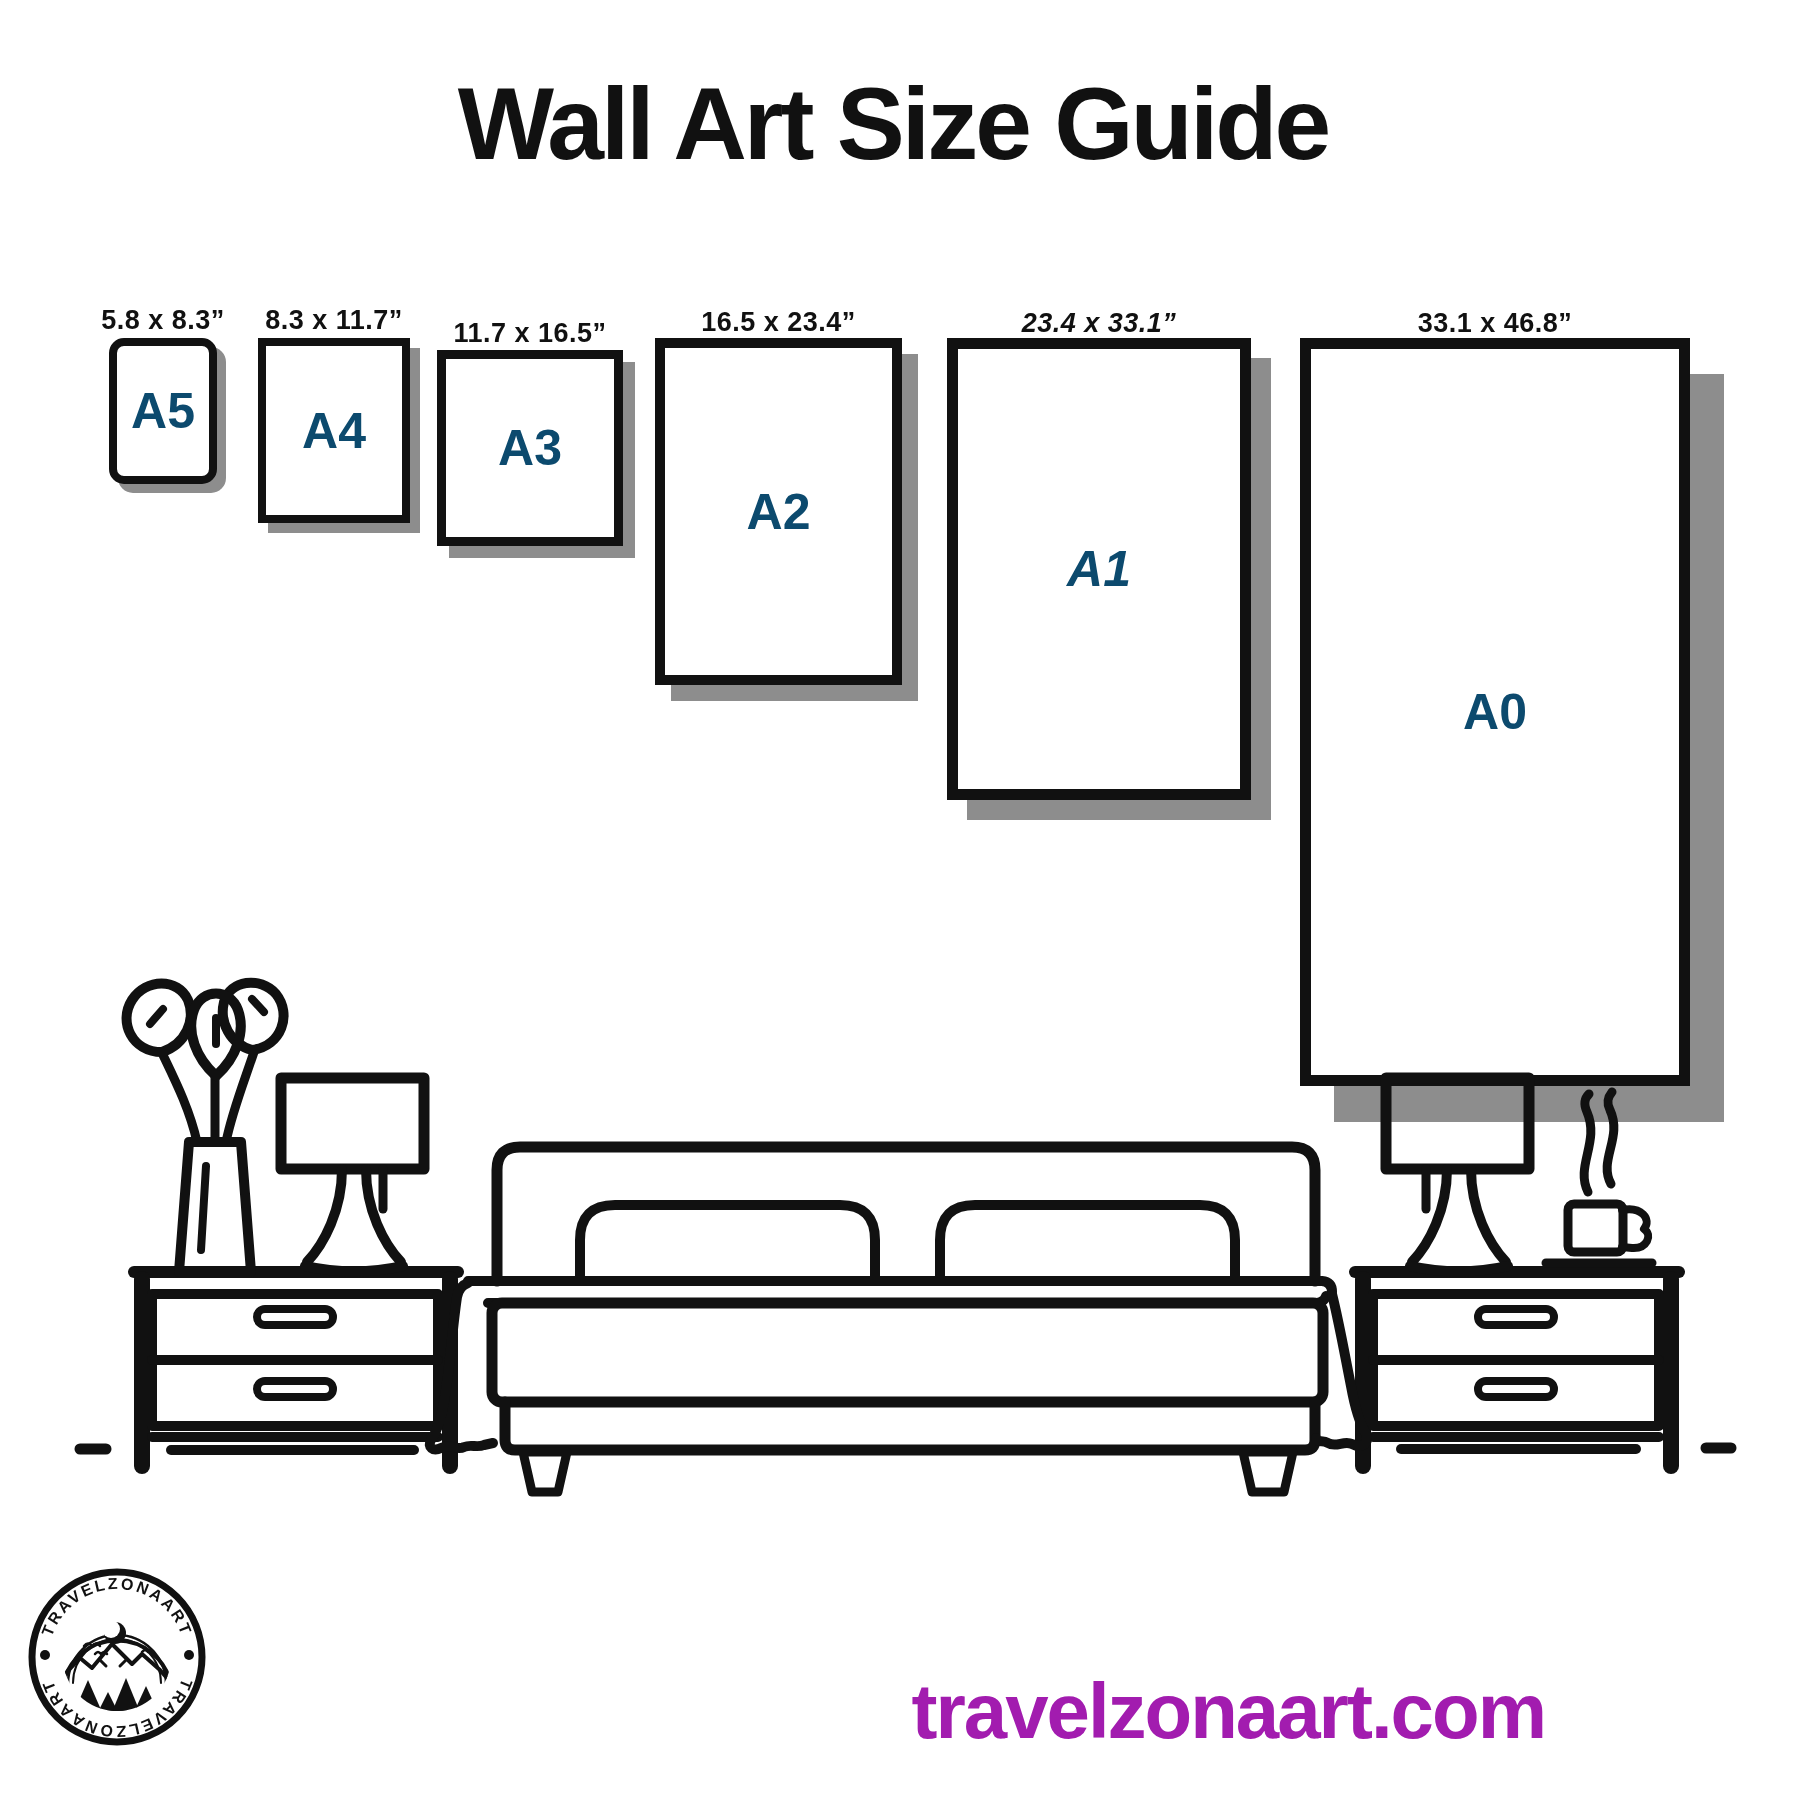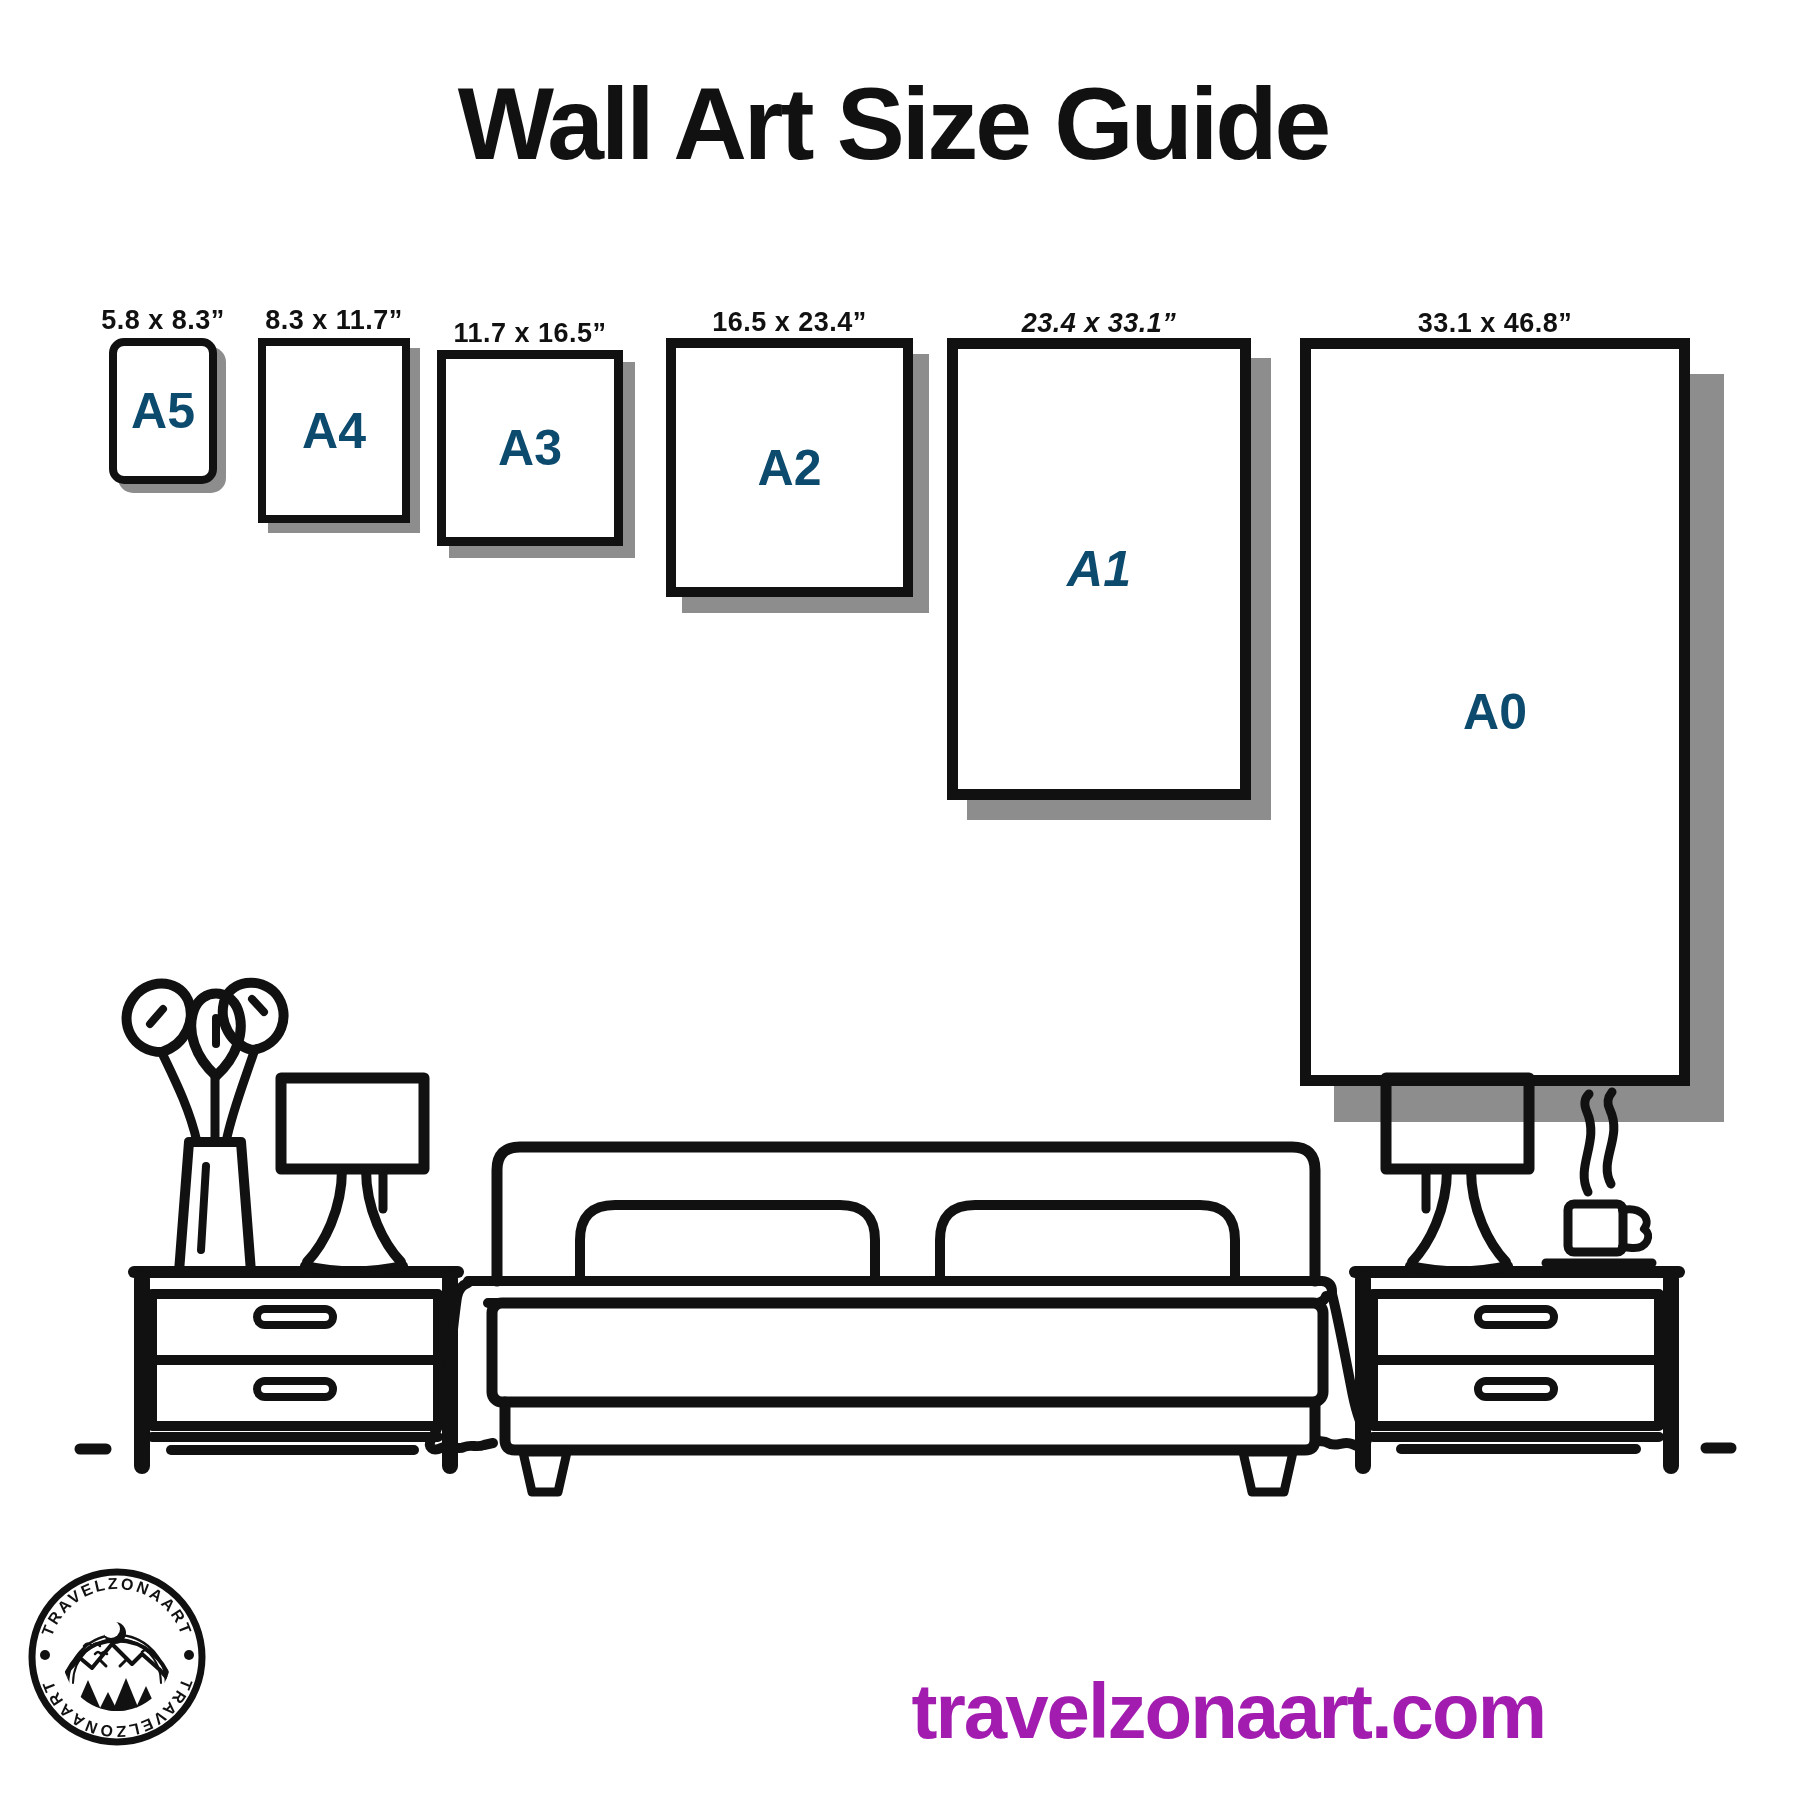--- a/index.html
+++ b/index.html
@@ -16,7 +16,7 @@
   .f0{left:109px;top:338px;width:108px;height:146px;border-width:8px;box-shadow:9px 9px 0 #8d8d8d;border-radius:15px;}
   .f1{left:258px;top:338px;width:152px;height:185px;border-width:8px;box-shadow:10px 10px 0 #8d8d8d;}
   .f2{left:437px;top:350px;width:186px;height:196px;border-width:9px;box-shadow:12px 12px 0 #8d8d8d;}
-  .f3{left:655px;top:338px;width:247px;height:259px;border-width:10px;box-shadow:16px 16px 0 #8d8d8d;margin-left:11px;}
+  .f3{left:655px;top:338px;width:247px;height:347px;border-width:10px;box-shadow:16px 16px 0 #8d8d8d;}
   .f4{left:947px;top:338px;width:304px;height:462px;border-width:11px;box-shadow:20px 20px 0 #8d8d8d;font-style:italic;}
   .f5{left:1300px;top:338px;width:390px;height:748px;border-width:11px;box-shadow:34px 36px 0 #8d8d8d;justify-content:center;}
   .scene{position:absolute;left:0;top:0;width:1800px;height:1800px;}

